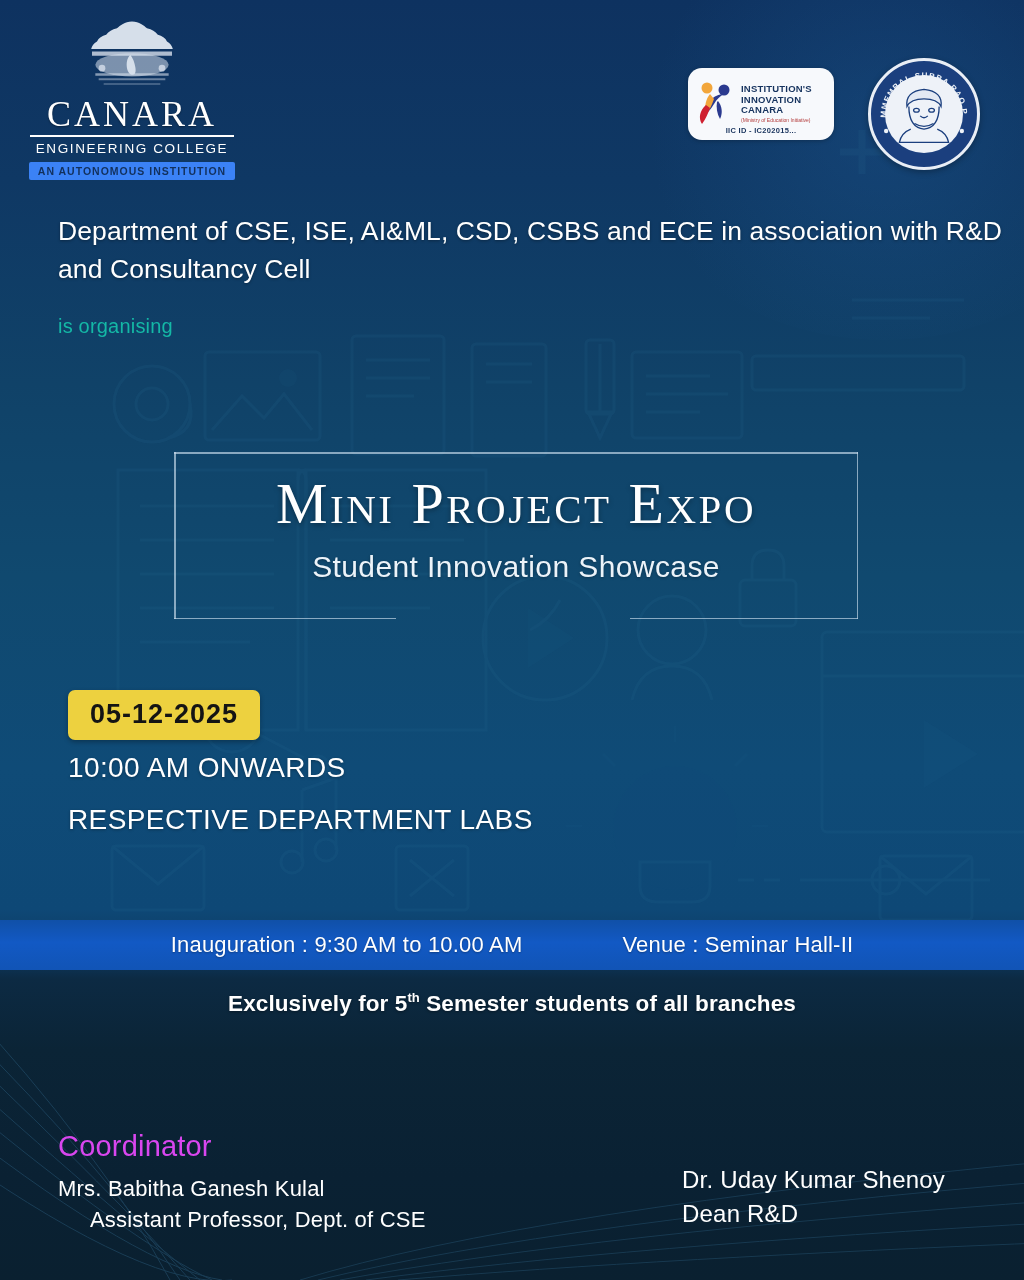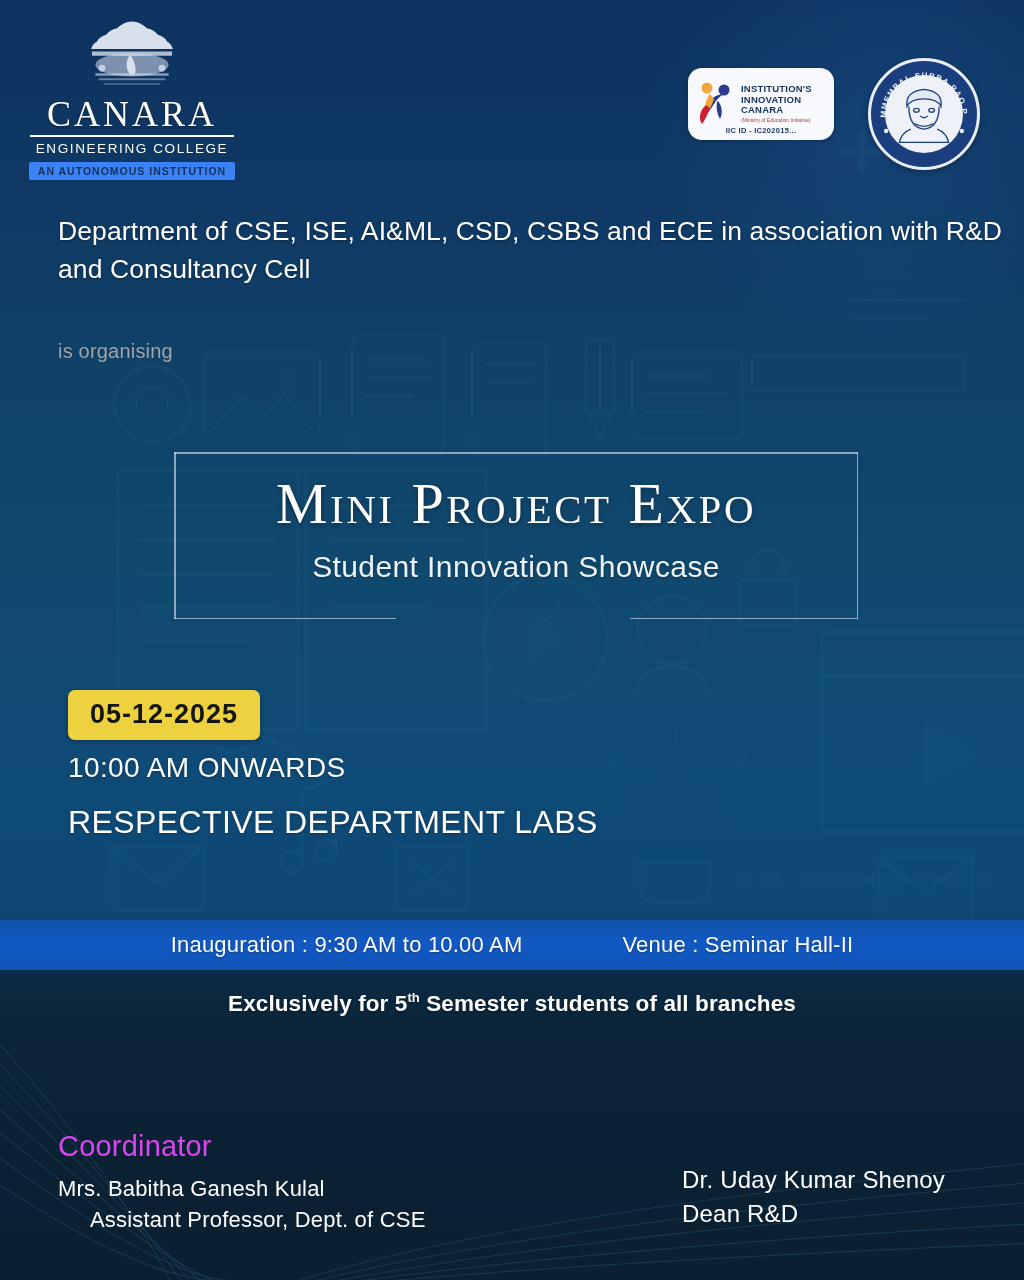--- a/index.html
+++ b/index.html
@@ -107,9 +107,8 @@
   }
   .organising {
     position:absolute; left:58px; top:315px;
-    color:#a3a3a3; font-size:20px; font-weight:400;
+    color:#14b8a6; font-size:20px; font-weight:400;
     letter-spacing:.2px;
-    margin-top:25px;
   }
 
   

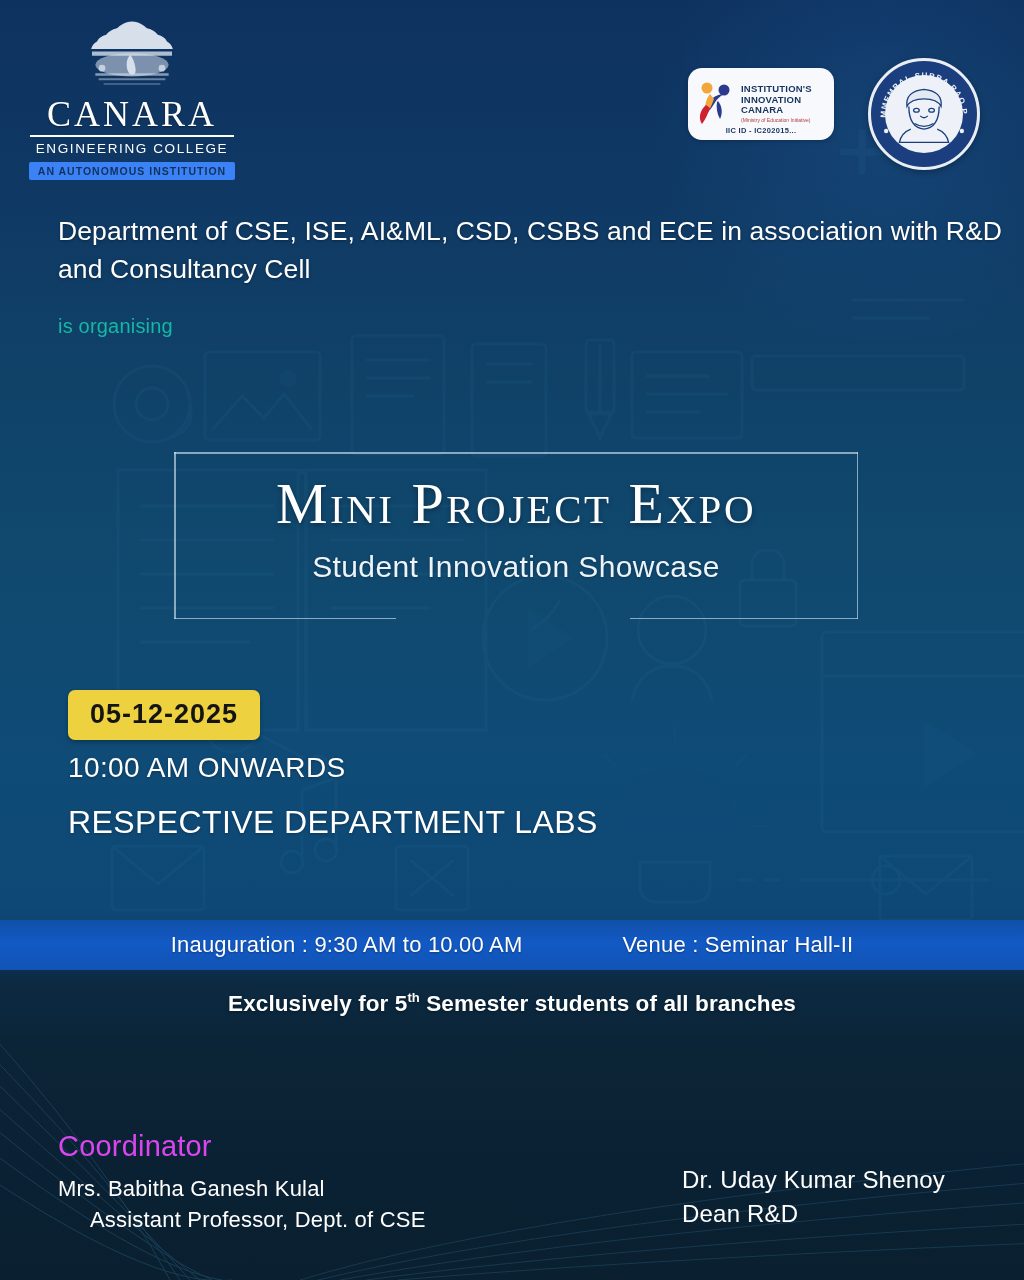--- a/index.html
+++ b/index.html
@@ -154,7 +154,7 @@
   }
   .place-line {
     position:absolute; left:68px; top:804px;
-    color:#fff; font-size:32px; letter-spacing:.4px;
+    color:#fff; font-size:28px; letter-spacing:.4px;
     text-shadow:0 1px 3px rgba(0,0,0,.3);
   }
 

